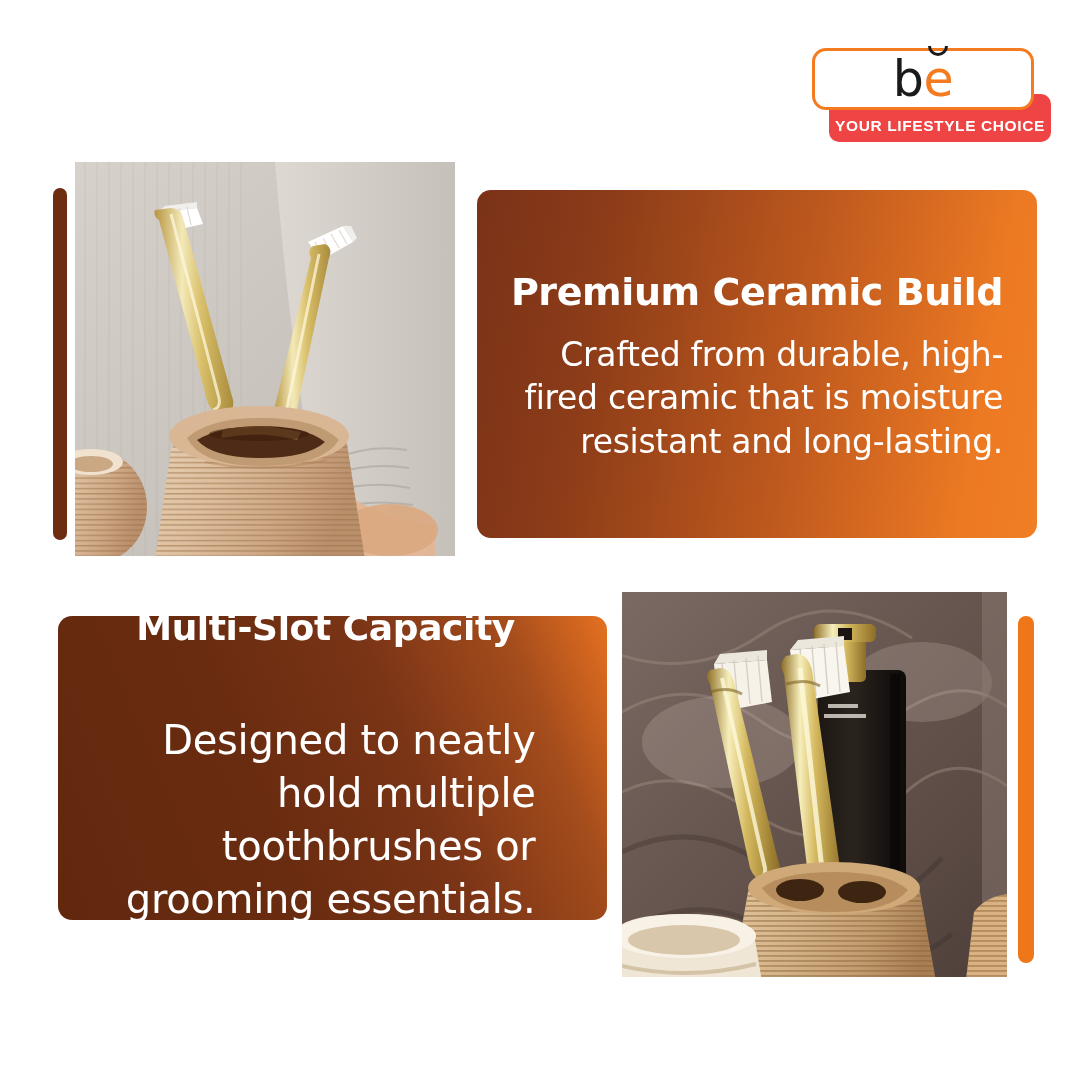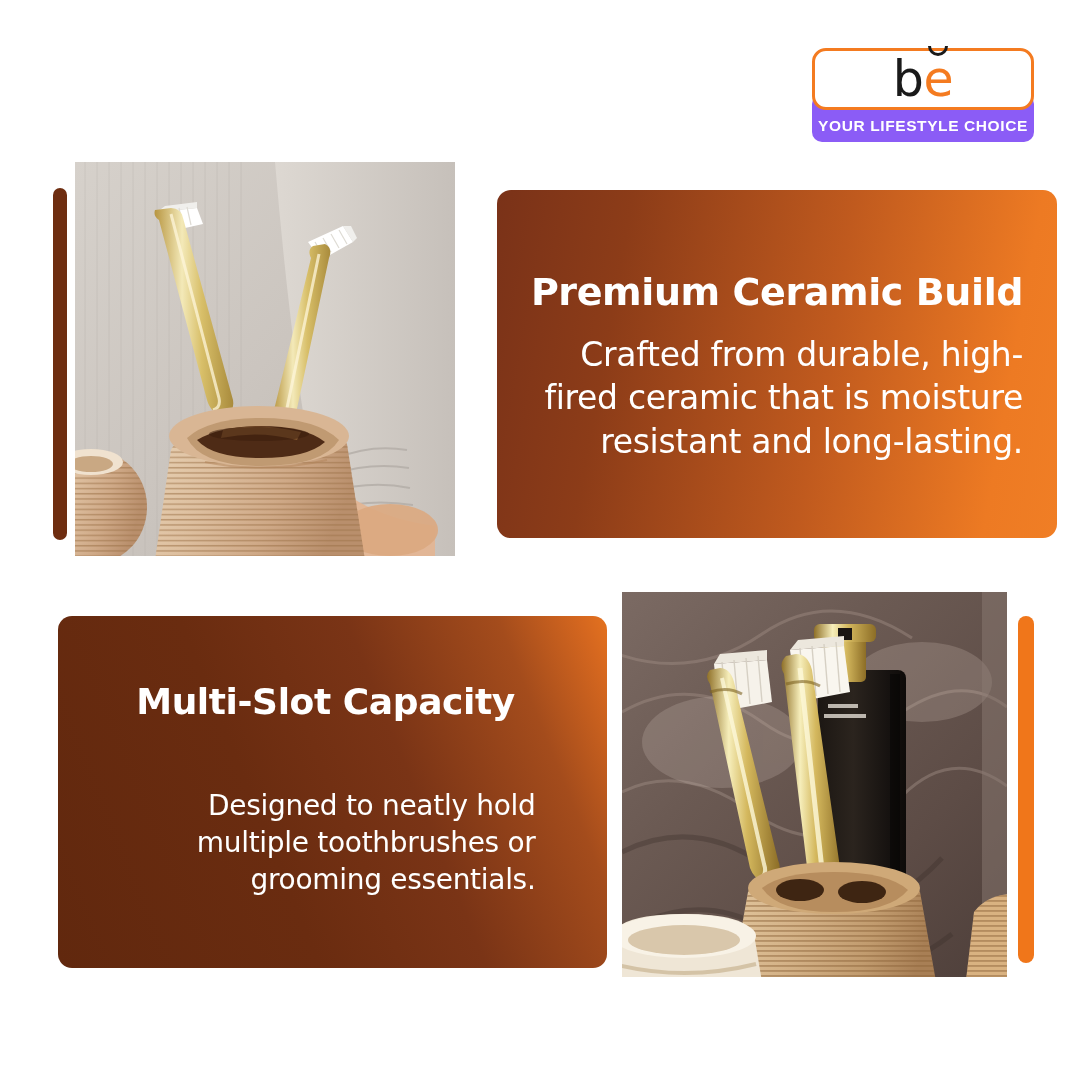--- a/index.html
+++ b/index.html
@@ -30,11 +30,11 @@
   }
   .logo-tagline-bar {
     position: absolute;
-    left: 0;
+    left: 17px;
     top: 46px;
     width: 222px;
     height: 48px;
-    background: #8b5cf6;
+    background: #ef4444;
     border-radius: 10px;
     display: flex;
     align-items: flex-end;

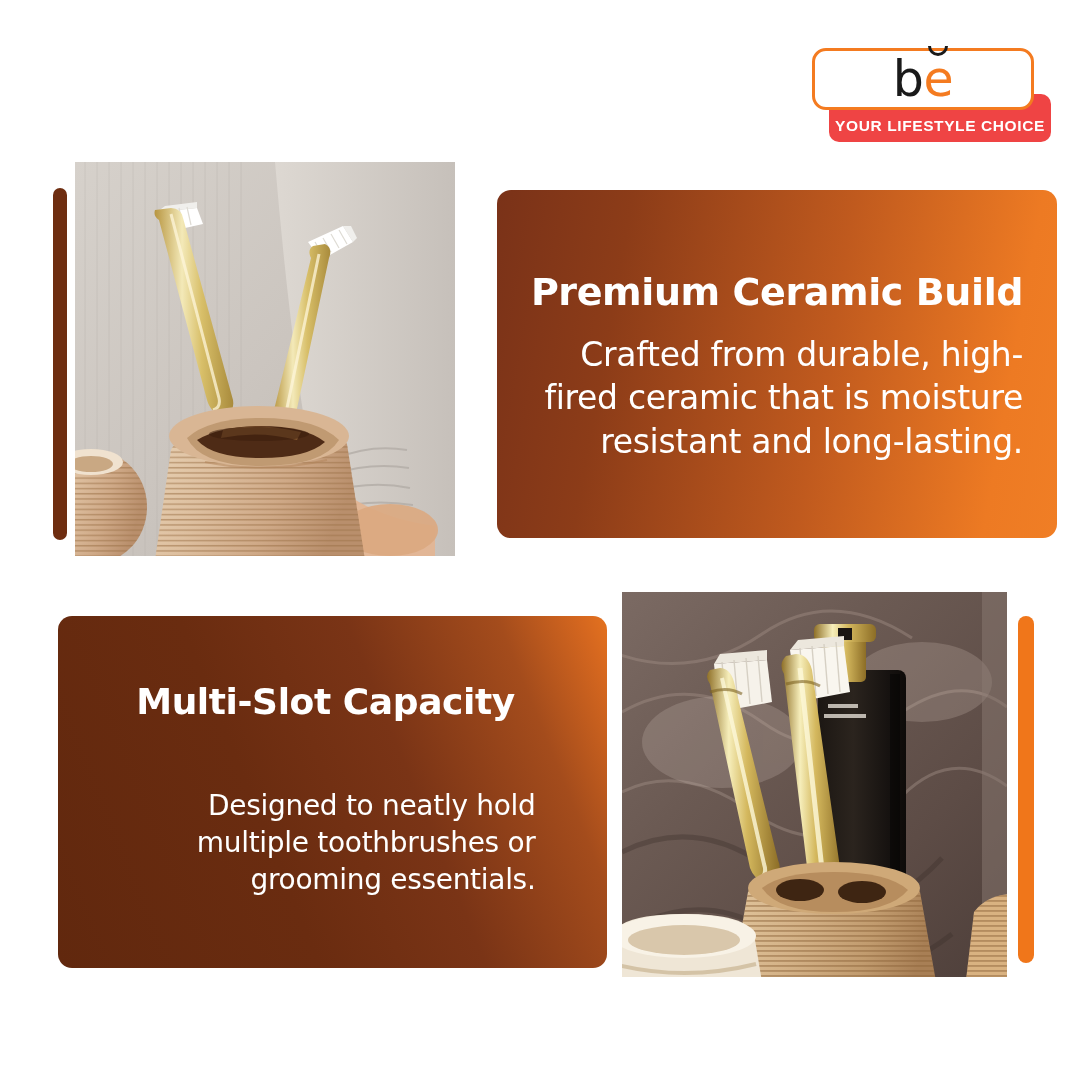--- a/index.html
+++ b/index.html
@@ -131,7 +131,6 @@
     height: 348px;
     background: linear-gradient(100deg, #7A3218 0%, #8C3C18 22%, #C05A1E 58%, #ED7A23 88%, #F07E25 100%);
     padding: 20px 34px 14px 34px;
-    margin-left: 20px;
   }
   .panel-title {
     color: #ffffff;

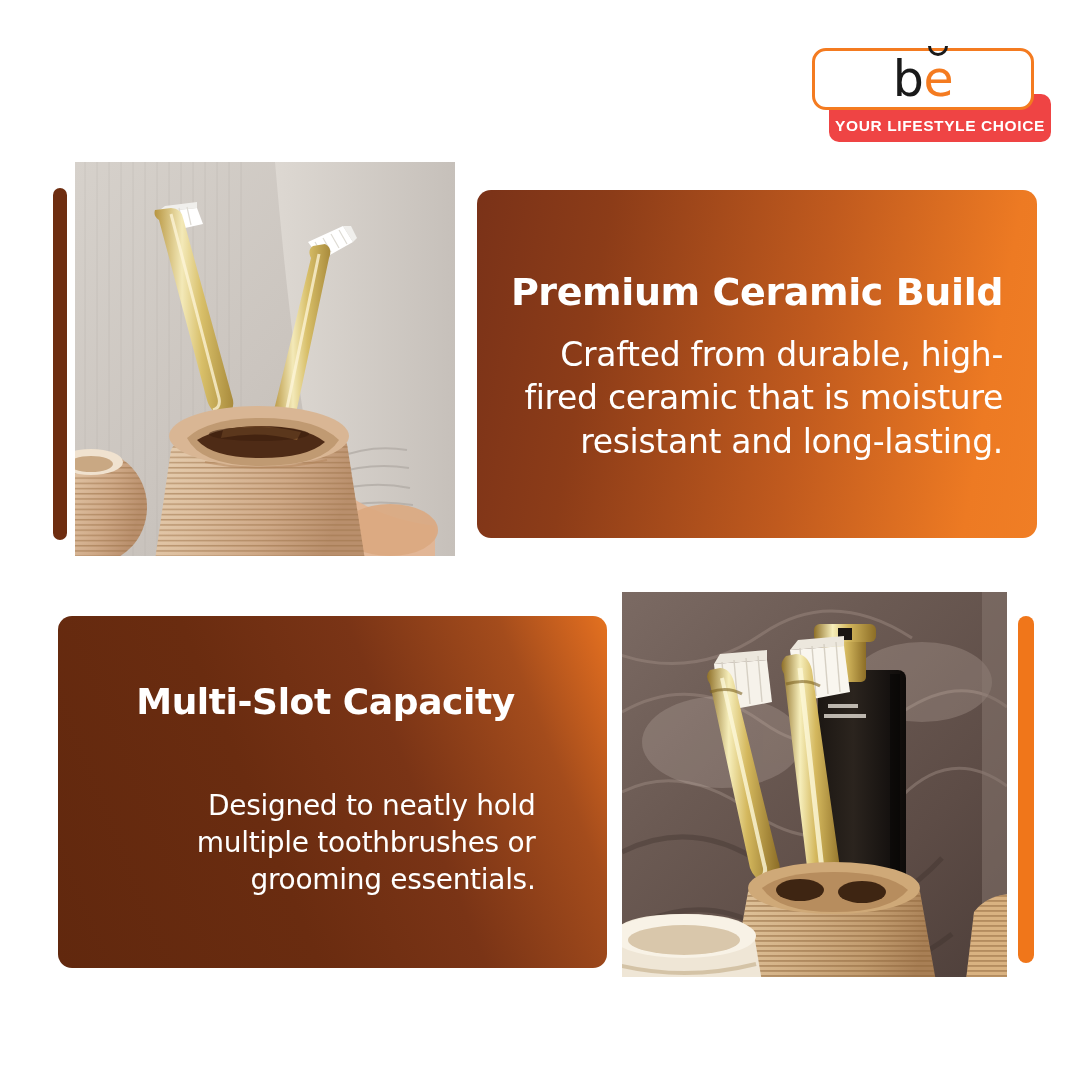--- a/index.html
+++ b/index.html
@@ -162,7 +162,7 @@
     left: 58px;
     top: 616px;
     width: 549px;
-    height: 352px;
+    height: 304px;
     background: linear-gradient(68deg, #61280E 0%, #6A2C10 38%, #7A3416 62%, #A44C1C 84%, #D5671F 96%, #E4721F 100%);
     padding: 10px 30px 14px 16px;
     gap: 48px;

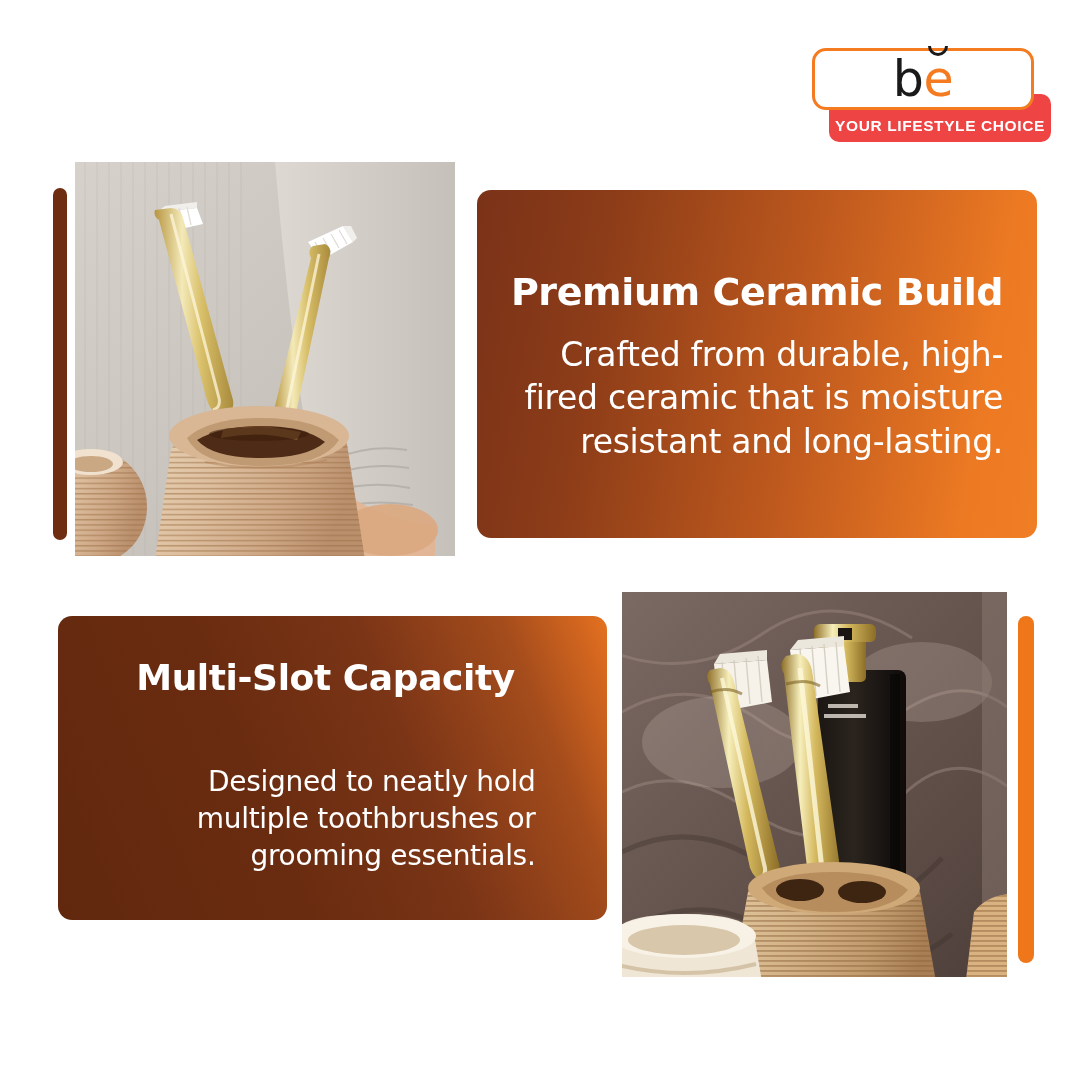--- a/index.html
+++ b/index.html
@@ -173,7 +173,7 @@
     letter-spacing: -0.4px;
   }
   .panel-2 .panel-body {
-    font-size: 28px;
+    font-size: 40px;
     max-width: 420px;
     letter-spacing: -0.3px;
   }

